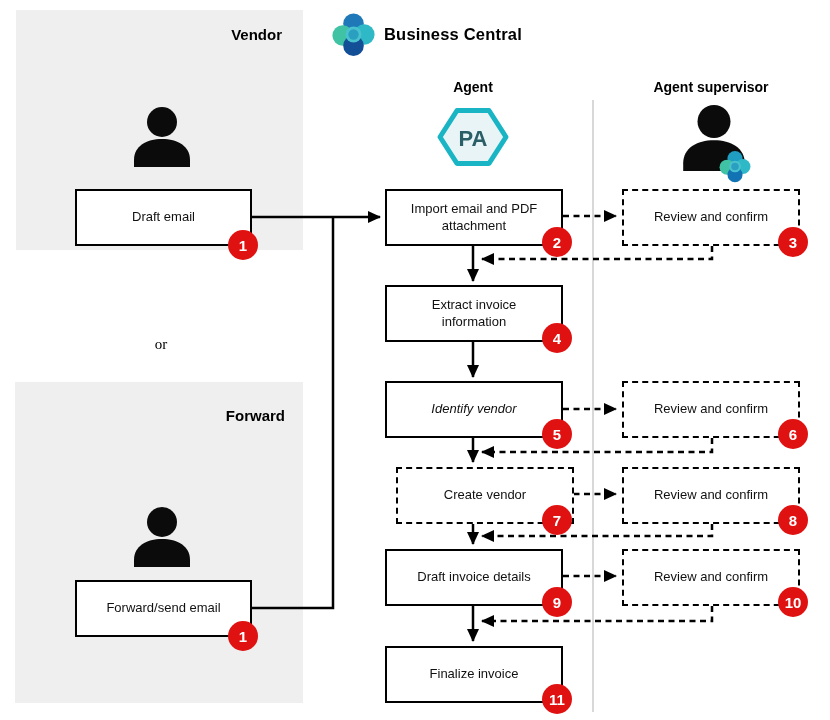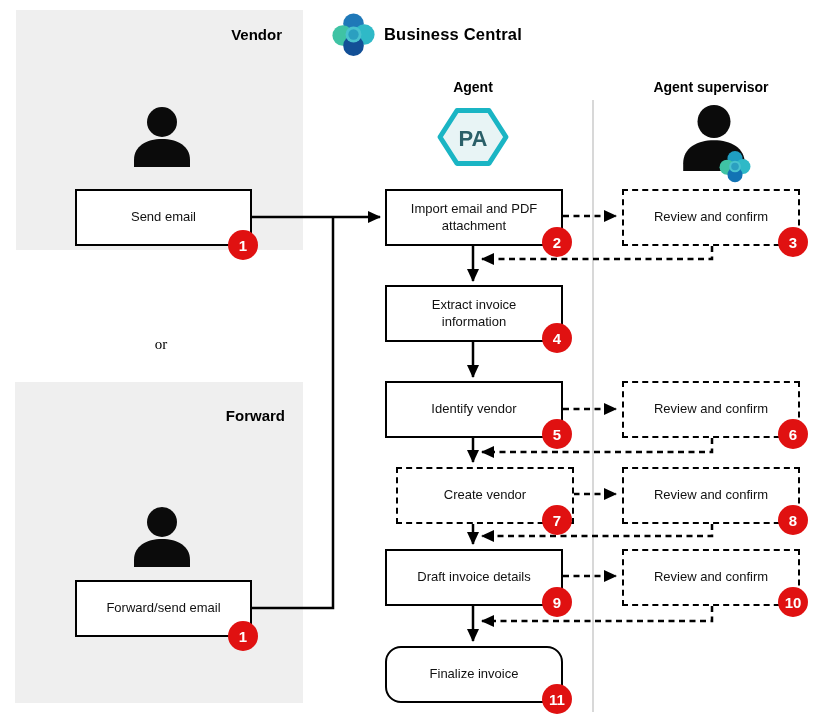--- a/index.html
+++ b/index.html
@@ -111,7 +111,7 @@
   </svg>
 
   <div class="node" style="left:75px;top:189px;width:177px;">
-    <span>Send email</span>
+    <span>Draft email</span>
   </div>
   <div class="badge" style="left:228px;top:230px;">1</div>
 

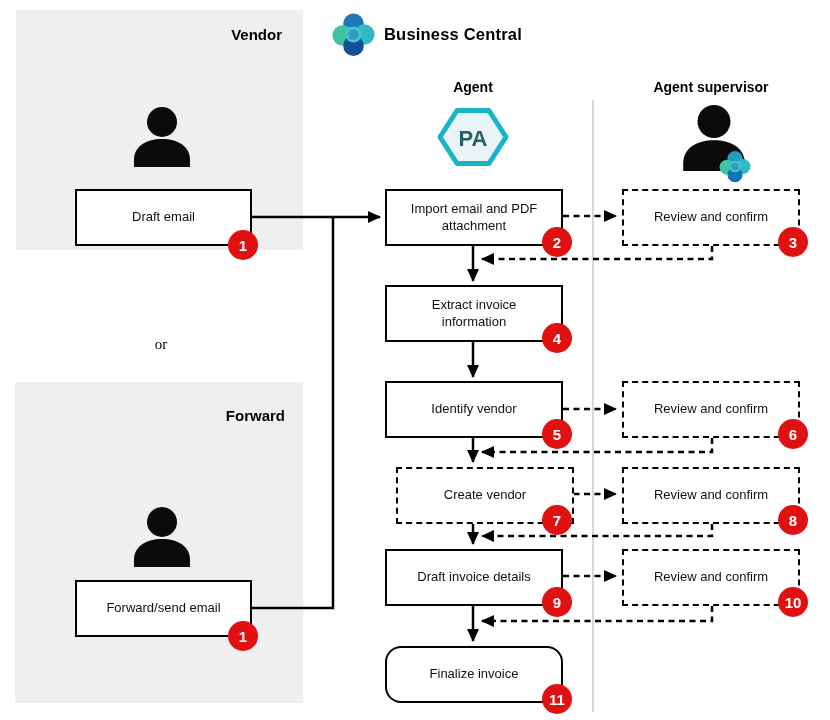--- a/index.html
+++ b/index.html
@@ -130,7 +130,7 @@
   </div>
   <div class="badge" style="left:542px;top:323px;">4</div>
 
-  <div class="node" style="left:385px;top:381px;">
+  <div class="node" style="left:385px;top:381px;font-style:italic;">
     <span>Identify vendor</span>
   </div>
   <div class="badge" style="left:542px;top:419px;">5</div>

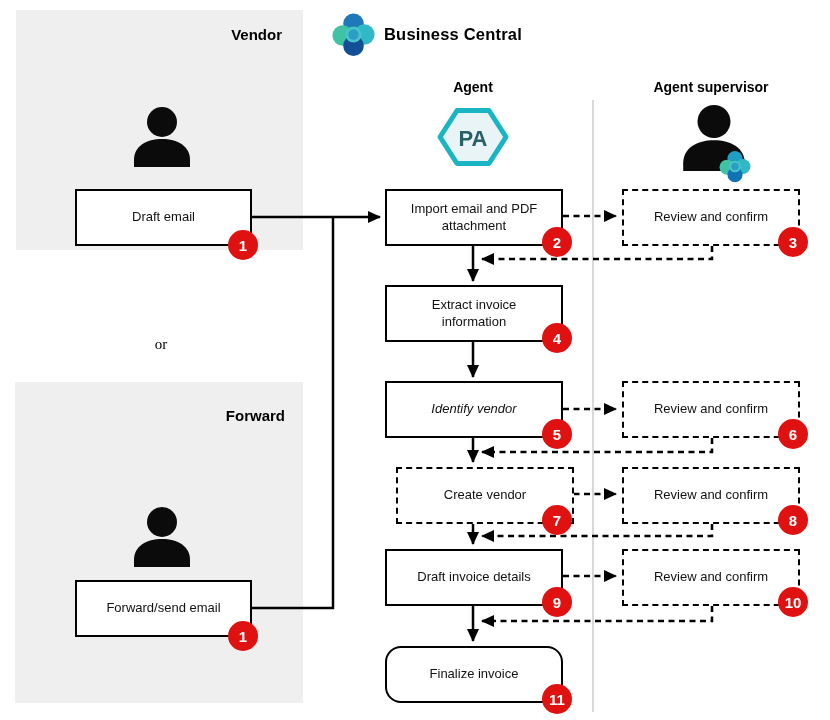--- a/index.html
+++ b/index.html
@@ -145,7 +145,7 @@
   </div>
   <div class="badge" style="left:542px;top:587px;">9</div>
 
-  <div class="node" style="left:385px;top:646px;border-radius:16px;">
+  <div class="node" style="left:385px;top:646px;">
     <span>Finalize invoice</span>
   </div>
   <div class="badge" style="left:542px;top:684px;">11</div>

